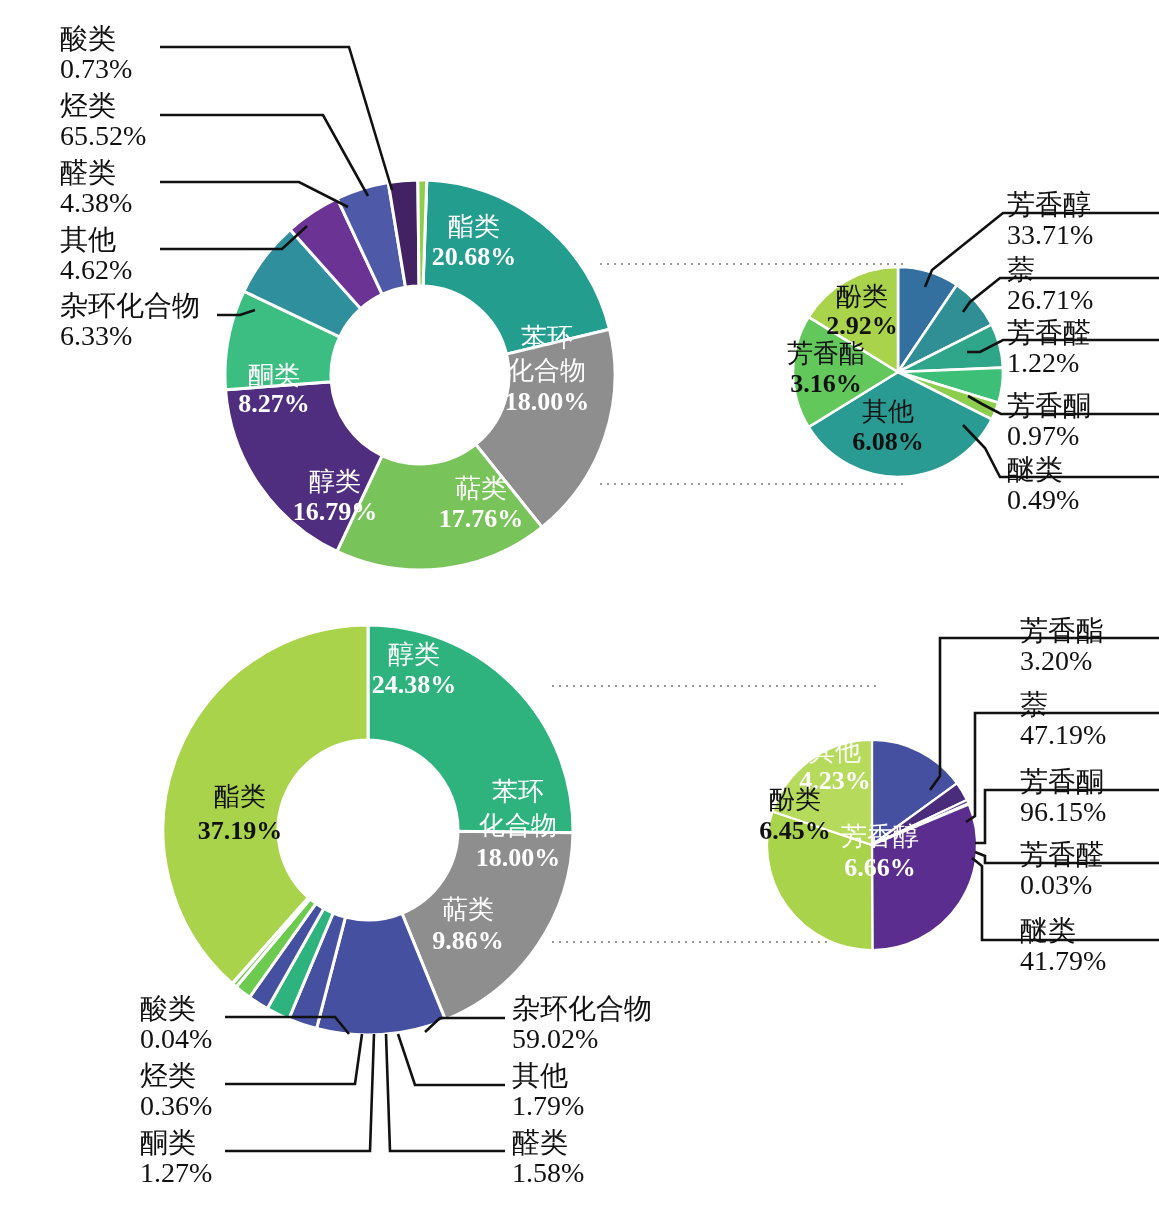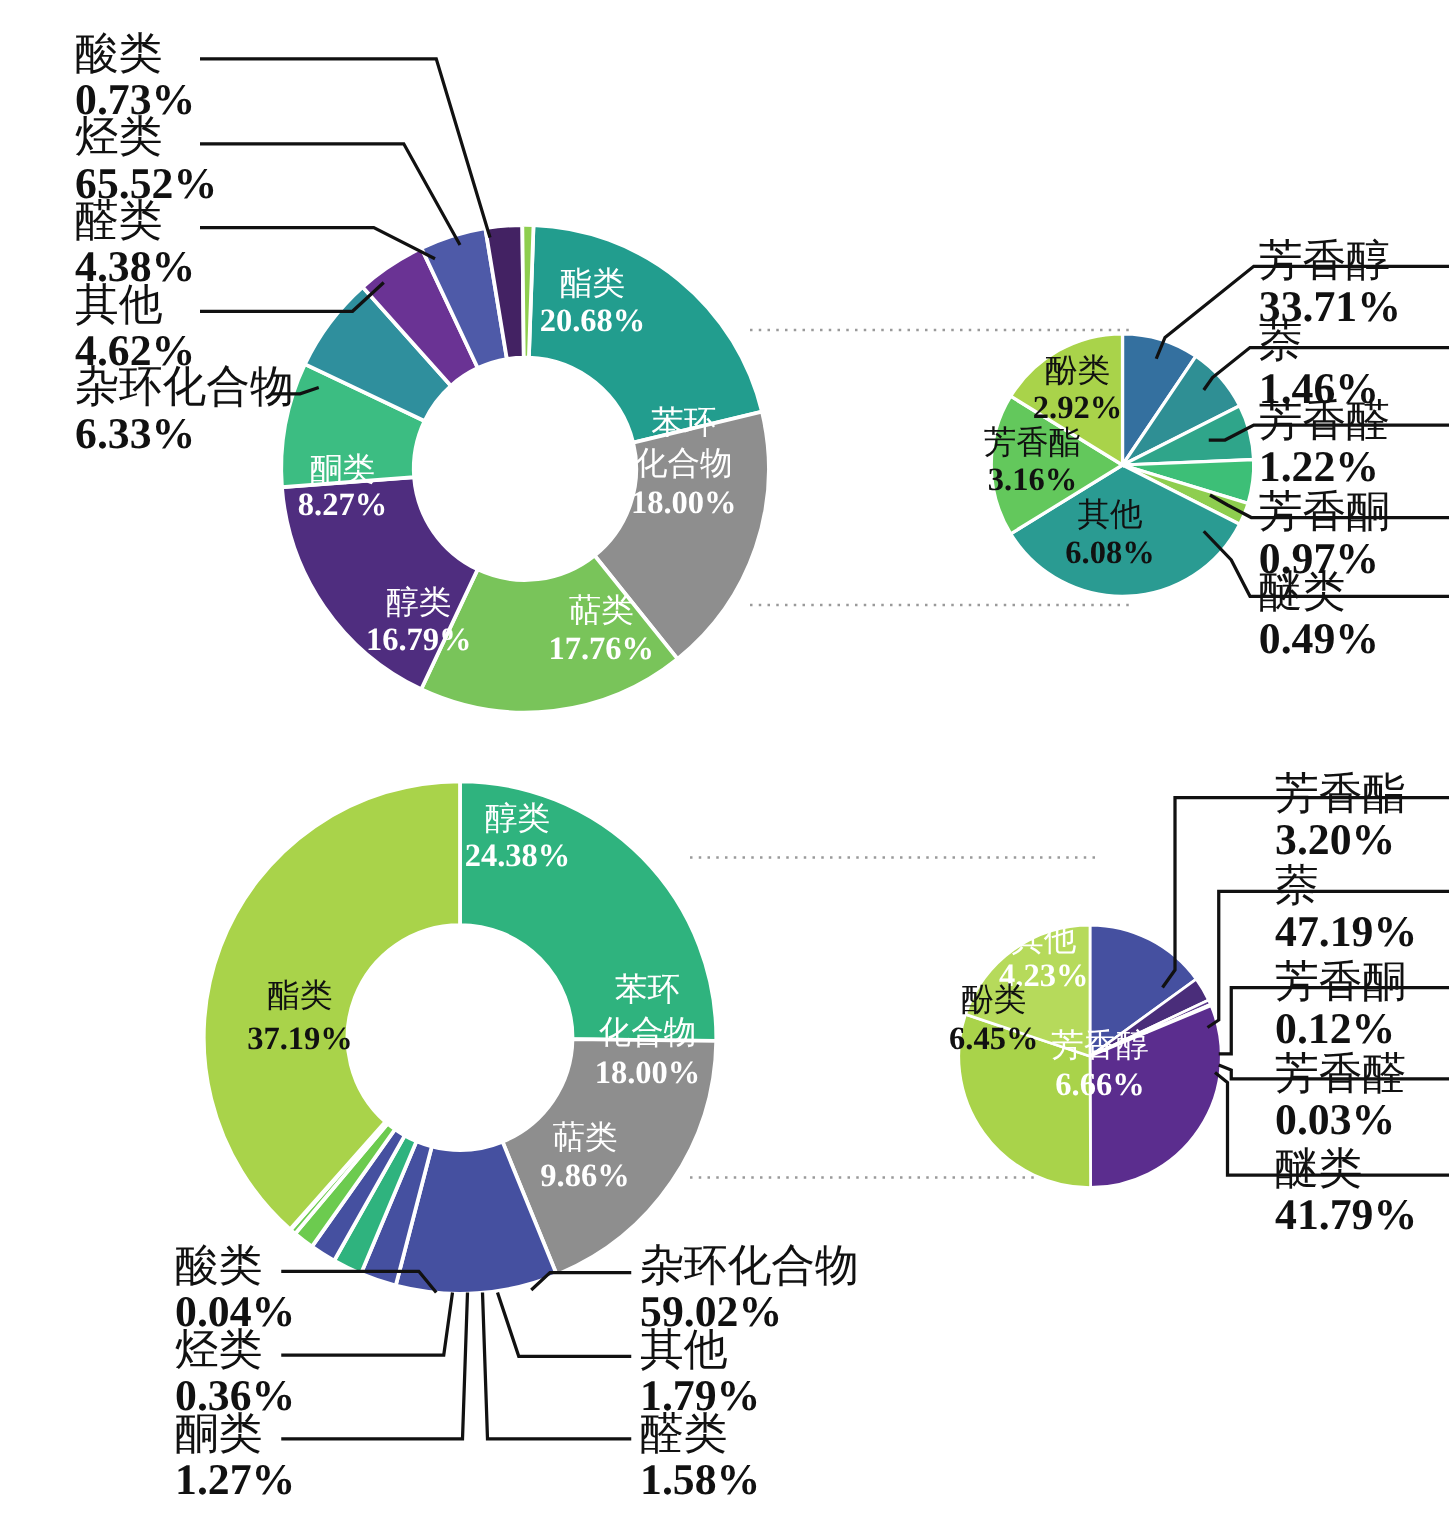--- a/index.html
+++ b/index.html
@@ -18,7 +18,7 @@
   .callout{
     position:absolute;
     line-height:1.06;
-    font-size:35px;
+    font-size:28px;
     letter-spacing:0px;
     white-space:nowrap;
     color:#111;

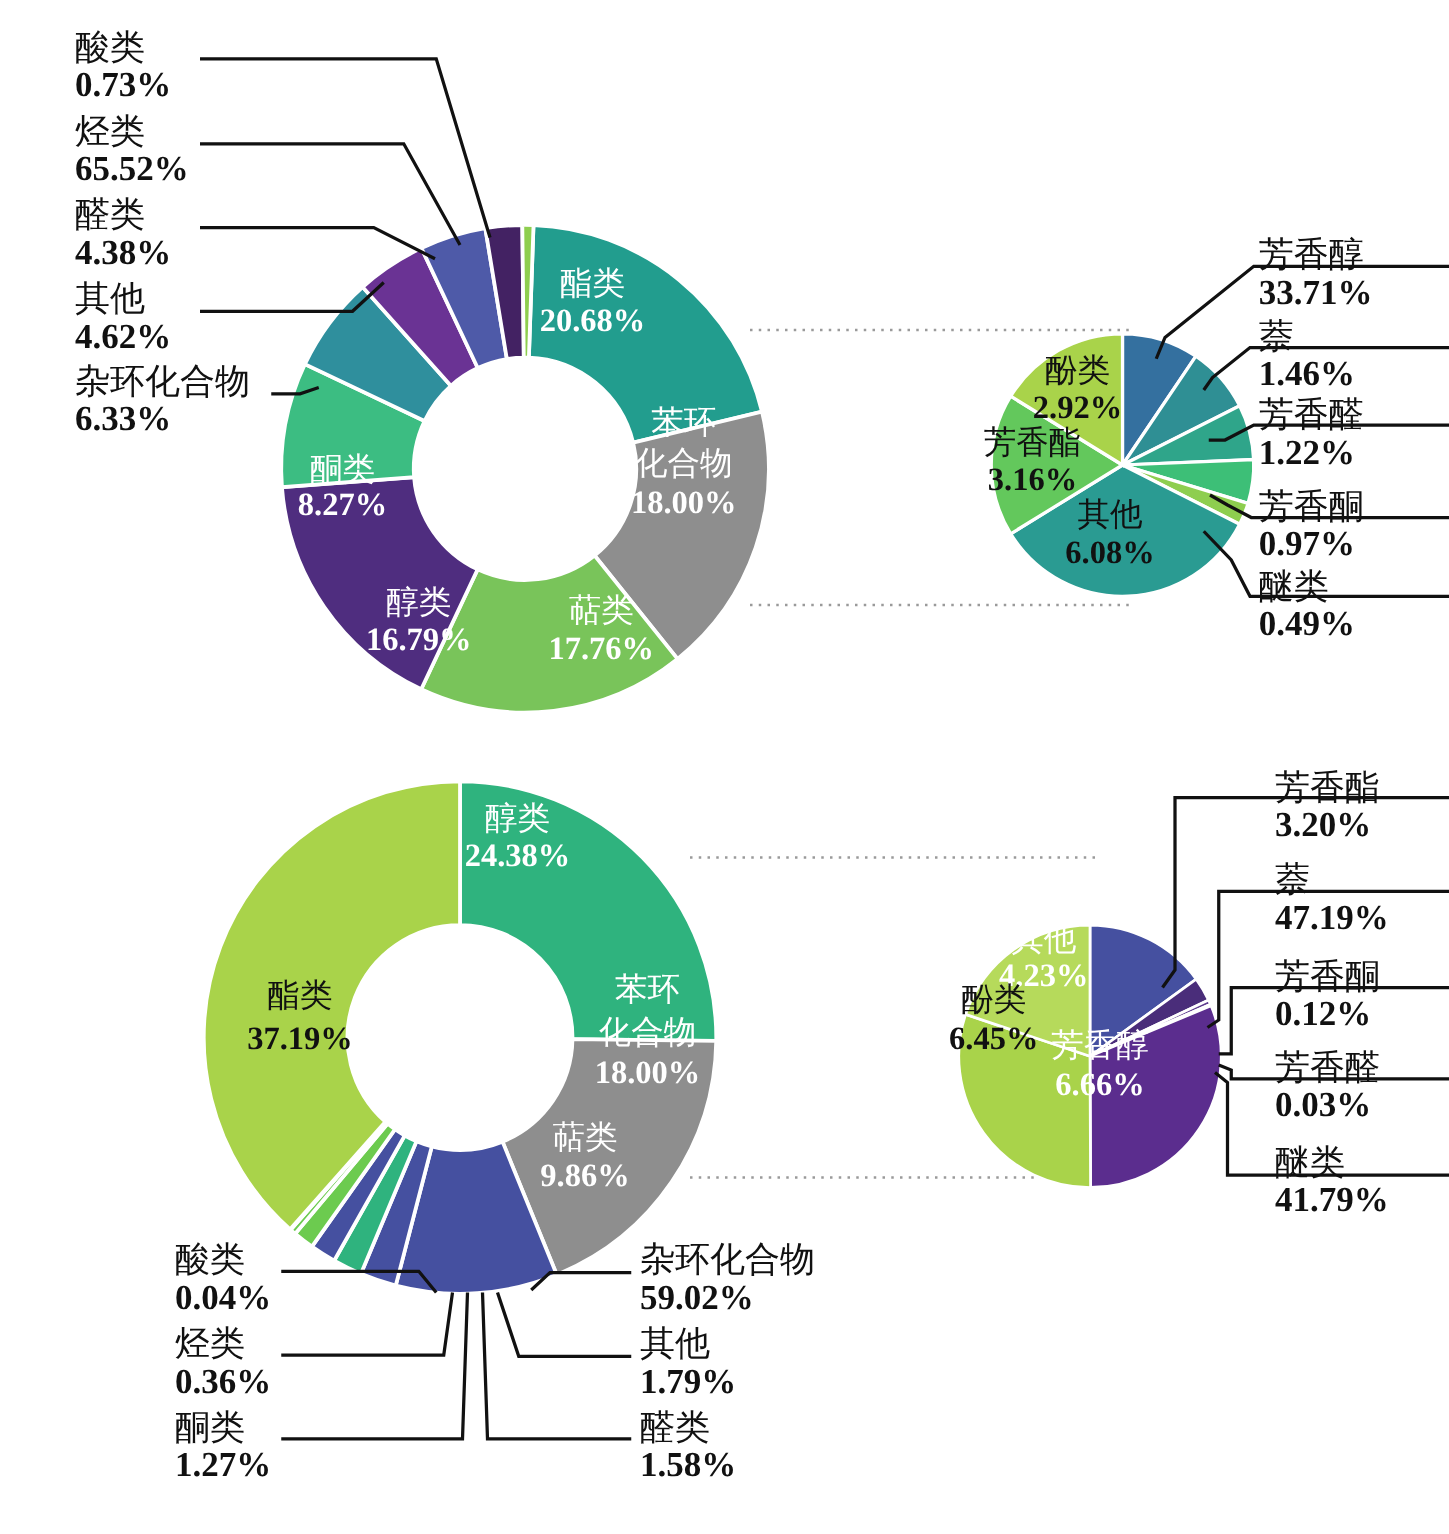--- a/index.html
+++ b/index.html
@@ -24,7 +24,7 @@
     color:#111;
   }
   .callout .l1{display:block;font-weight:400;}
-  .callout .l2{display:block;font-weight:700;}
+  .callout .l2{display:block;font-weight:400;}
   .callout.rt{text-align:left;}
   .callout.lt{text-align:left;}
 

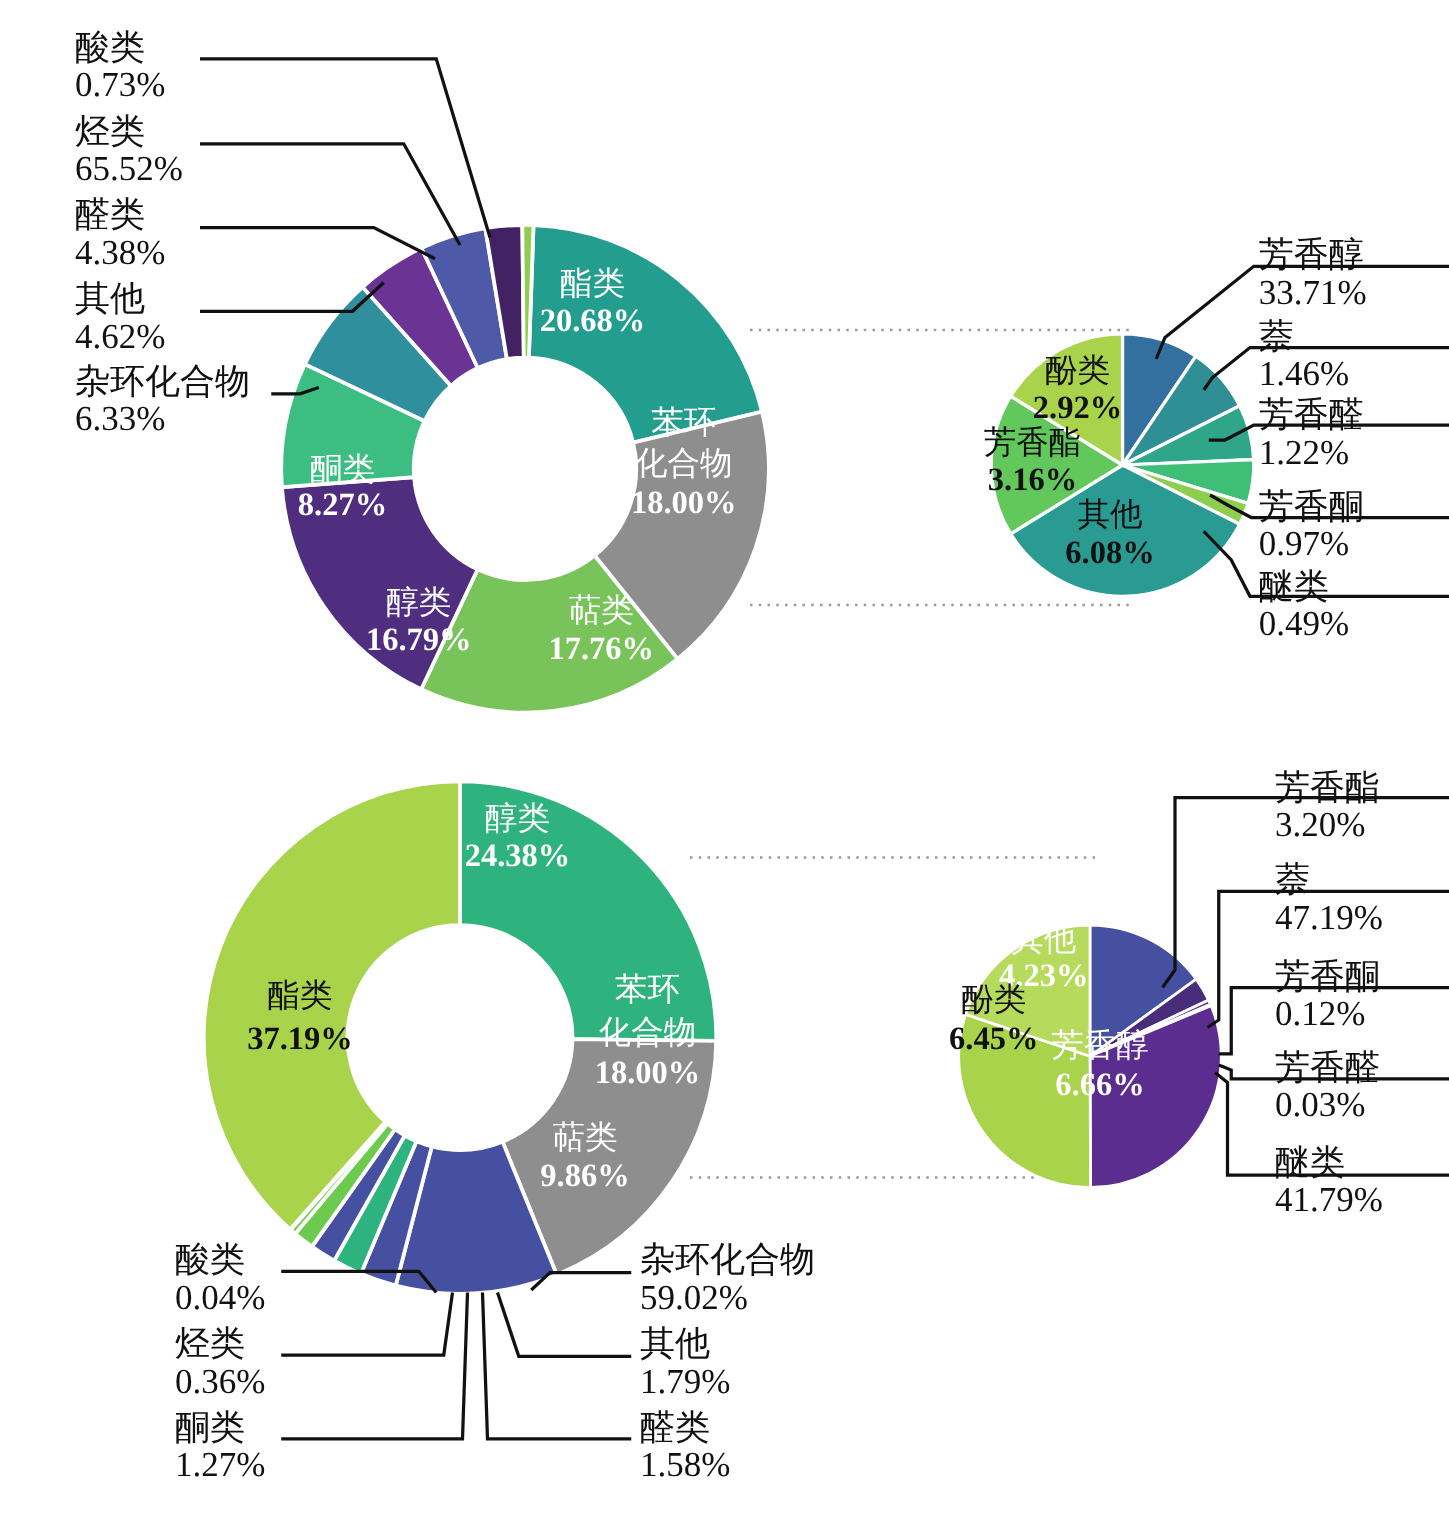--- a/index.html
+++ b/index.html
@@ -144,7 +144,7 @@
   </div>
   <div class="callout rt" style="left:1007px;top:255px;">
     <span class="l1">萘</span>
-    <span class="l2">1.46%</span>
+    <span class="l2">26.71%</span>
   </div>
   <div class="callout rt" style="left:1007px;top:318px;">
     <span class="l1">芳香醛</span>

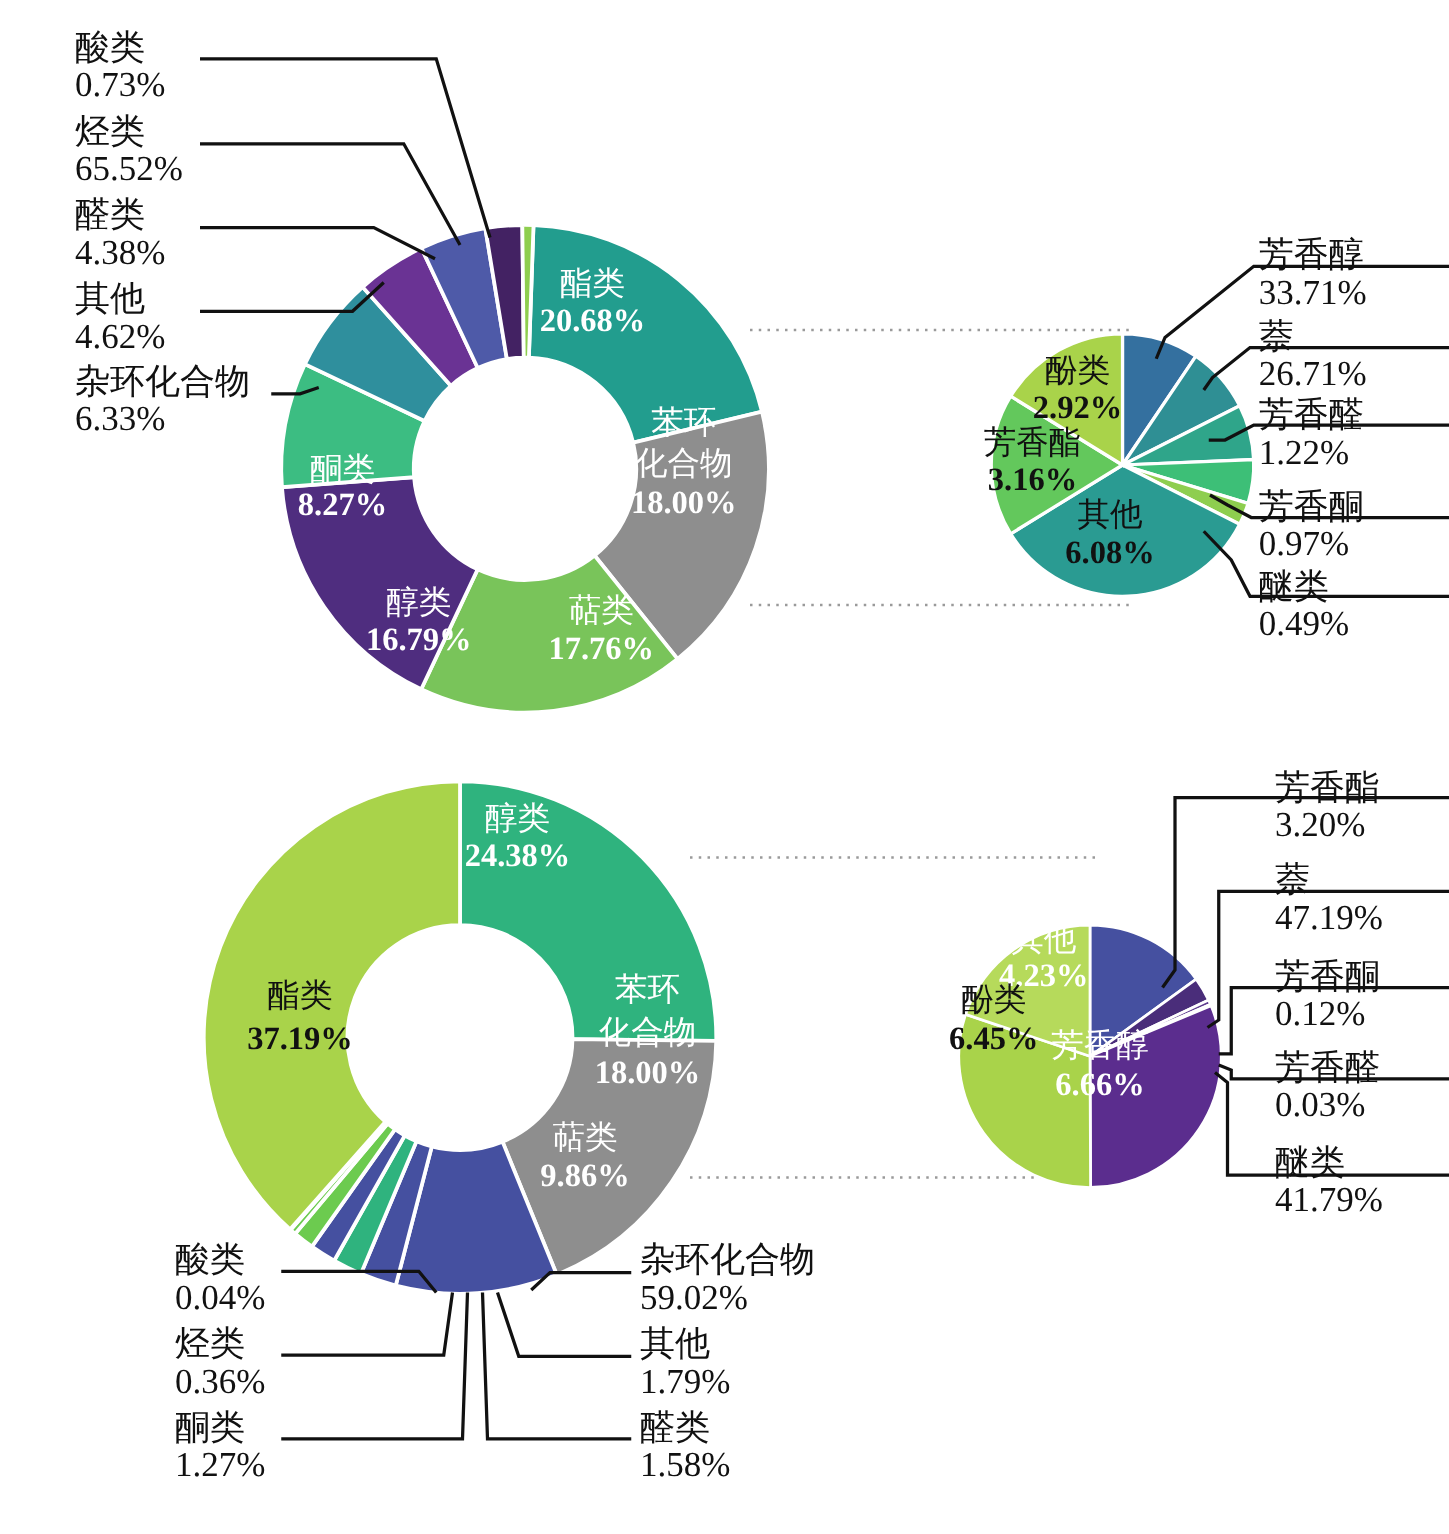--- a/index.html
+++ b/index.html
@@ -276,7 +276,7 @@
   </div>
   <div class="callout rt" style="left:1020px;top:167px;">
     <span class="l1">芳香酮</span>
-    <span class="l2">0.12%</span>
+    <span class="l2">96.15%</span>
   </div>
   <div class="callout rt" style="left:1020px;top:240px;">
     <span class="l1">芳香醛</span>

